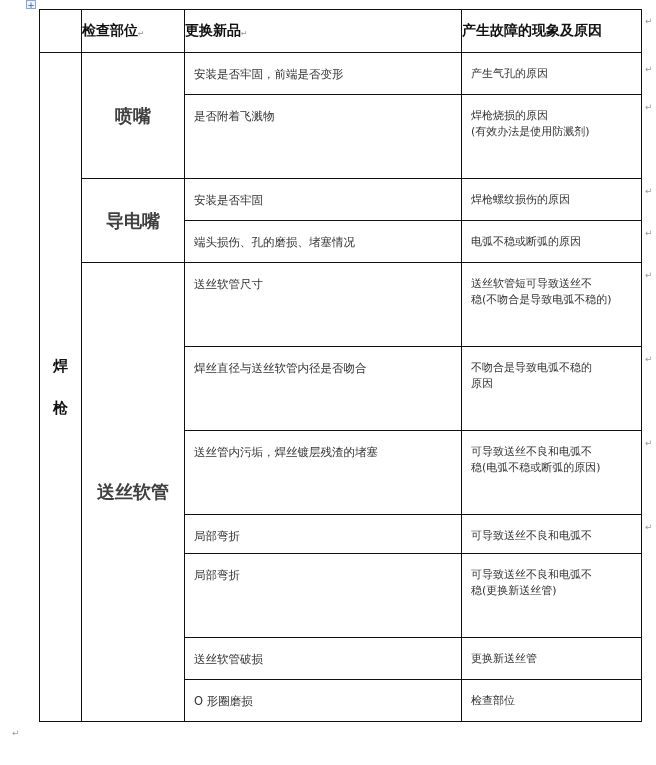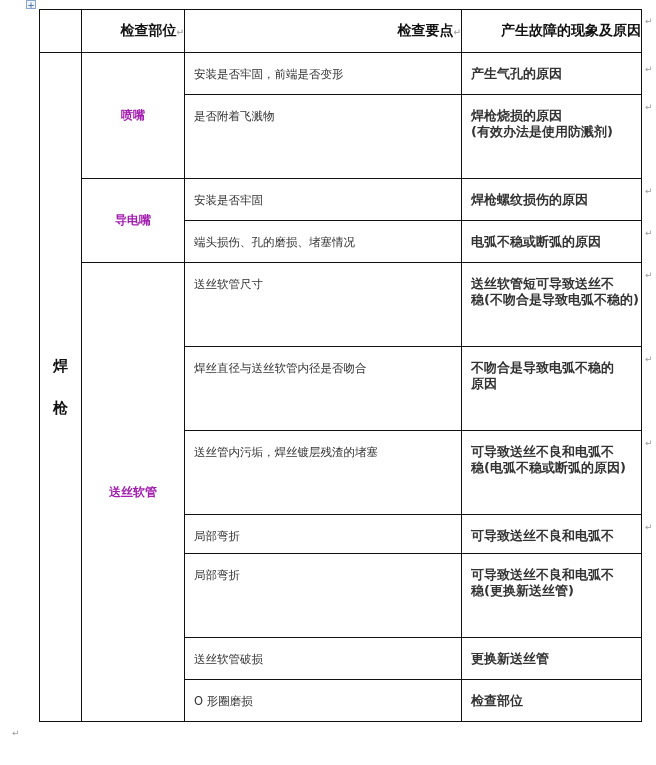--- a/index.html
+++ b/index.html
@@ -10,7 +10,7 @@
             text-align: center; color: #3b5e9a; box-sizing: border-box; }
   table { position: absolute; left: 39px; top: 9px; border-collapse: collapse; table-layout: fixed; }
   td, th { border: 1px solid #111; padding: 0; vertical-align: middle; box-sizing: border-box; }
-  th { font-weight: bold; font-size: 14px; height: 43px; text-align: right; color: #111; }
+  th { font-weight: bold; font-size: 14px; height: 43px; text-align: left; color: #111; font-family: Liberation Mono, monospace; }
   .c1 { width: 42px; } .c2 { width: 103px; } .c3 { width: 277px; } .c4 { width: 180px; }
   .sys { text-align: center; font-weight: bold; font-size: 15px; line-height: 42px; color: #111; }
   .sys span { display: block; }

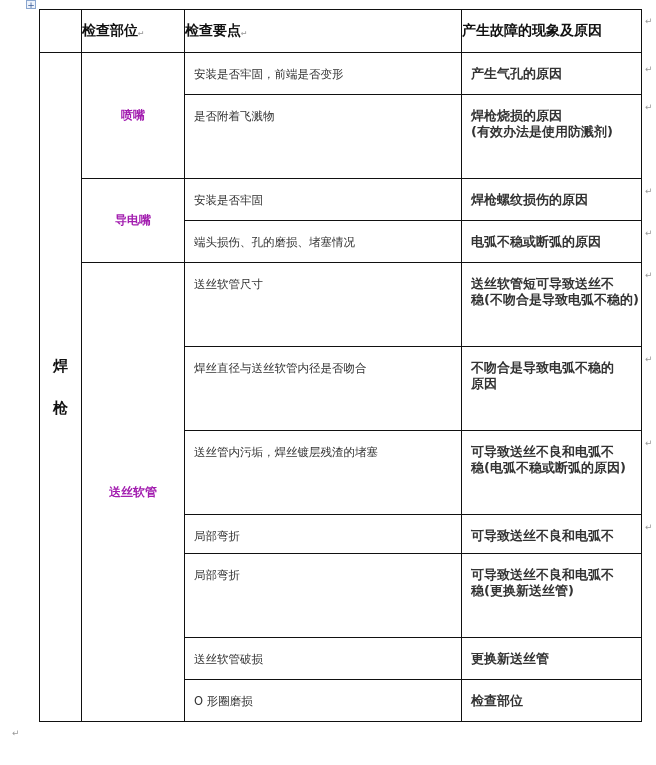--- a/index.html
+++ b/index.html
@@ -40,7 +40,7 @@
       <tr>
     <th></th>
     <th><span>检查部位</span><span class="pm">↵</span></th>
-    <th><span>检查要点</span><span class="pm">↵</span></th>
+    <th><span>更换新品</span><span class="pm">↵</span></th>
     <th><span>产生故障的现象及原因</span></th>
   </tr>
 

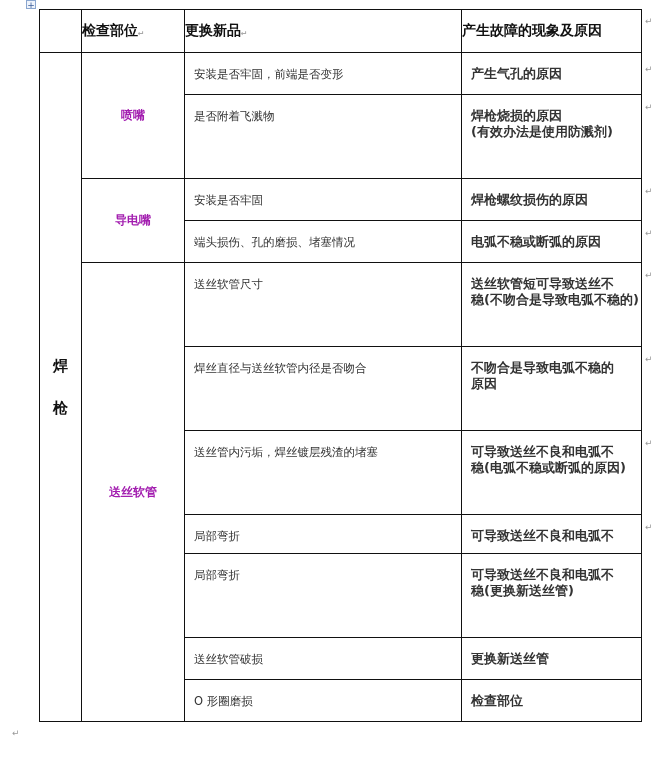--- a/index.html
+++ b/index.html
@@ -17,7 +17,7 @@
   .part { text-align: center; font-weight: bold; font-size: 12px; color: #a21caf; }
   .pt { font-size: 11.5px; padding-left: 9px; vertical-align: top; color: #333; margin-left: 28px; }
   .pt .t { display: block; padding-top: 13px; line-height: 16px; }
-  .rs { font-size: 13px; padding-left: 9px; vertical-align: top; color: #333; font-weight: bold; }
+  .rs { font-size: 11px; padding-left: 9px; vertical-align: top; color: #333; }
   .rs .t { display: block; padding-top: 13px; line-height: 16px; }
   .rs .t2 { display: block; line-height: 42px; margin-top: -13px; }
   .r42 { height: 42px; } .r84 { height: 84px; } .r39 { height: 39px; }

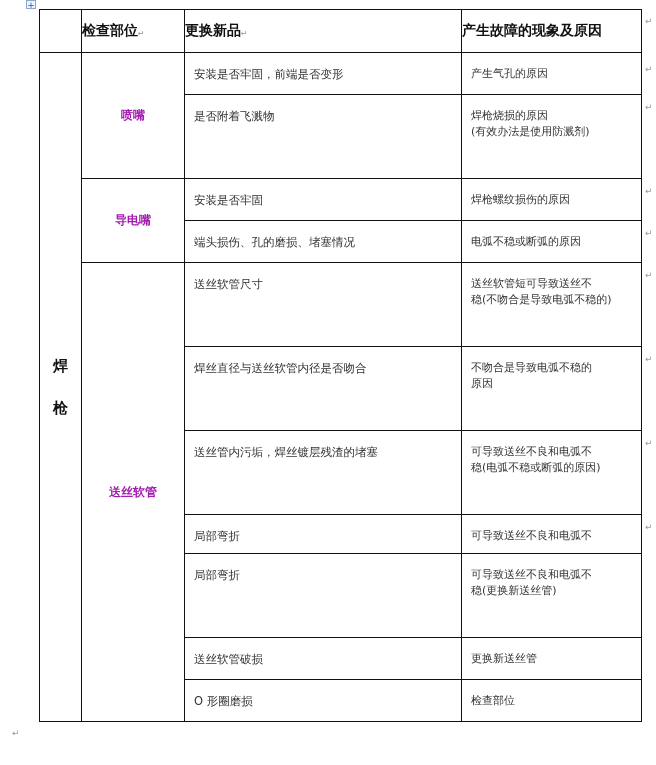--- a/index.html
+++ b/index.html
@@ -14,7 +14,7 @@
   .c1 { width: 42px; } .c2 { width: 103px; } .c3 { width: 277px; } .c4 { width: 180px; }
   .sys { text-align: center; font-weight: bold; font-size: 15px; line-height: 42px; color: #111; }
   .sys span { display: block; }
-  .part { text-align: center; font-weight: bold; font-size: 12px; color: #a21caf; }
+  .part { text-align: center; font-weight: bold; font-size: 18px; color: #404040; }
   .pt { font-size: 11.5px; padding-left: 9px; vertical-align: top; color: #333; margin-left: 28px; }
   .pt .t { display: block; padding-top: 13px; line-height: 16px; }
   .rs { font-size: 11px; padding-left: 9px; vertical-align: top; color: #333; }

